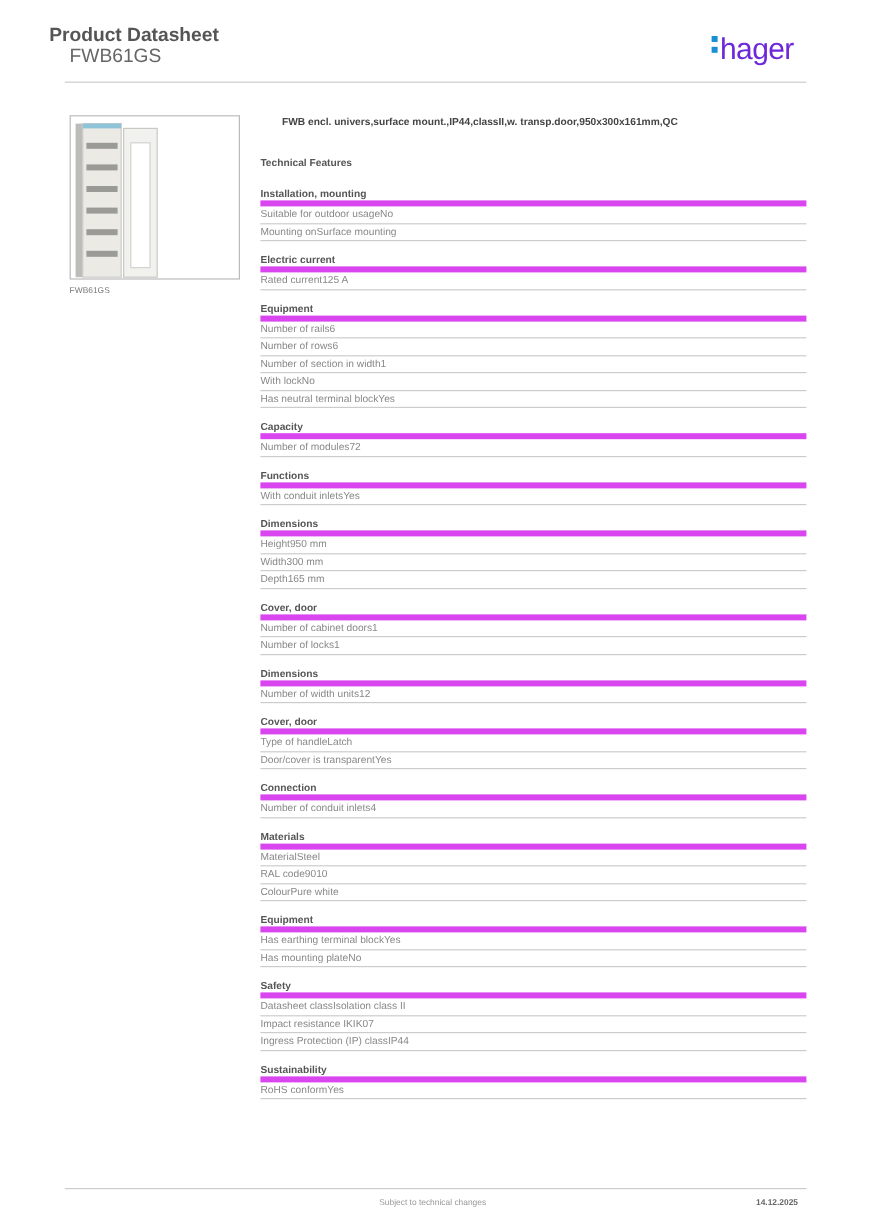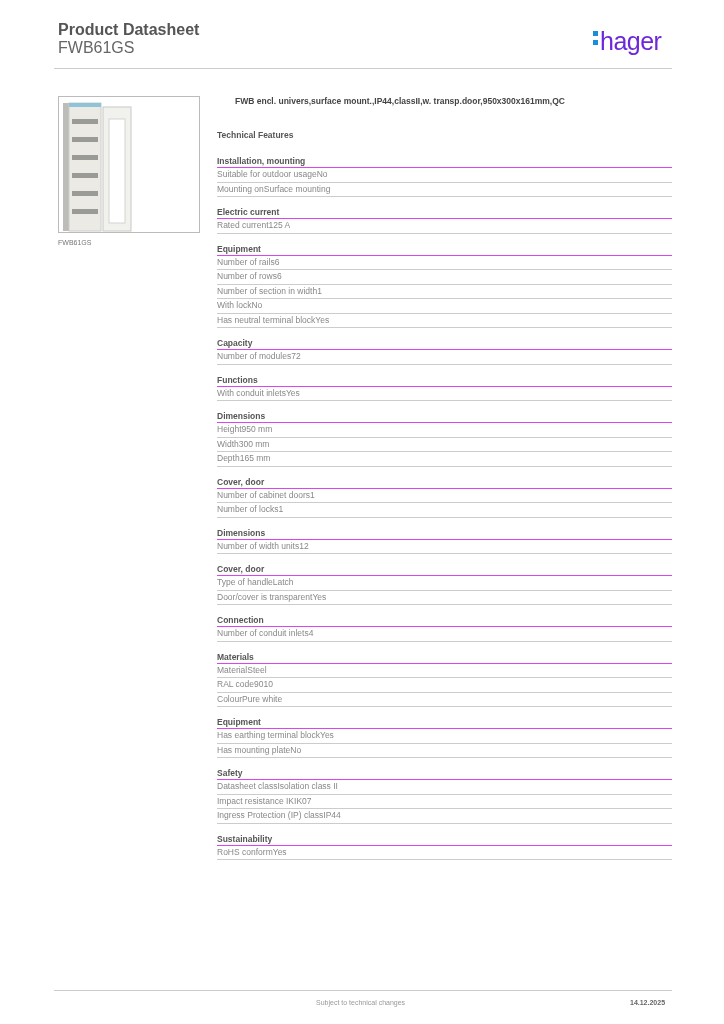--- a/index.html
+++ b/index.html
@@ -4,7 +4,7 @@
 <style>
   html,body{margin:0;padding:0;background:#fff;}
   body{width:724px;height:1024px;position:relative;overflow:hidden;font-family:"Liberation Sans",sans-serif;color:#555;}
-  .hdr-title{position:absolute;left:58px;top:21px;font-size:16px;font-weight:bold;color:#555;}
+  .hdr-title{position:absolute;left:41px;top:21px;font-size:16px;font-weight:bold;color:#555;}
   .hdr-sub{position:absolute;left:58px;top:39px;font-size:16px;color:#666;}
   .logo{position:absolute;left:593px;top:27px;font-size:25px;font-weight:normal;color:#6d28d9;letter-spacing:-0.5px;}
   .logo .colon{display:inline-block;width:6px;margin-right:1px;position:relative;top:-1px;}

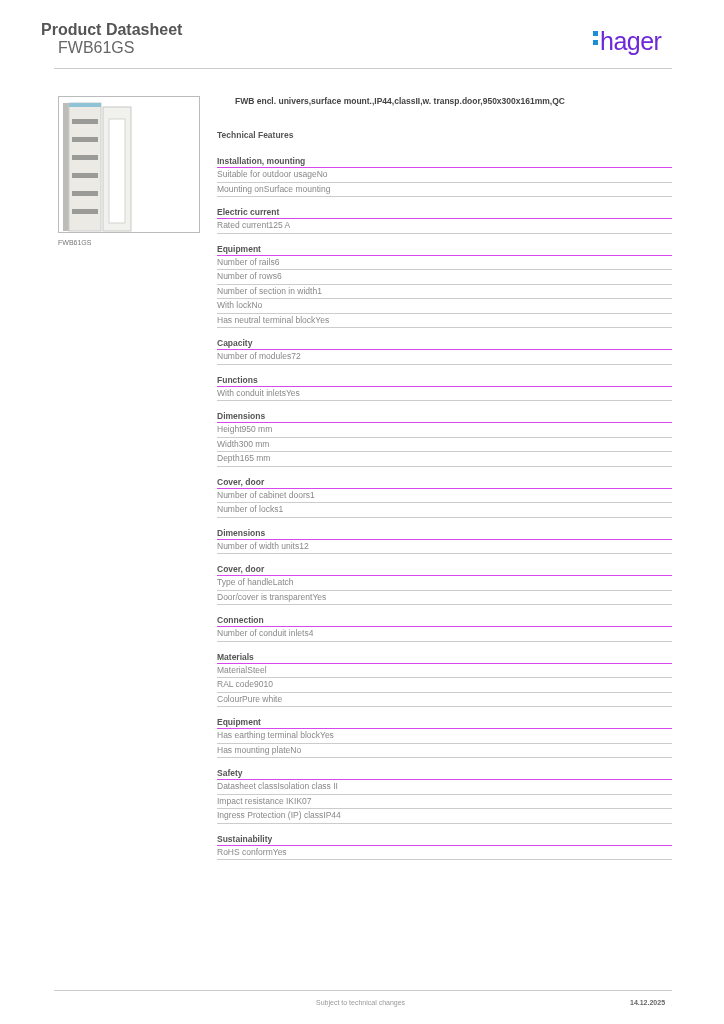--- a/index.html
+++ b/index.html
@@ -16,7 +16,7 @@
   .tf{position:absolute;left:217px;top:130px;font-size:8.5px;font-weight:bold;color:#555;}
   .table{position:absolute;left:217px;top:155px;width:455px;}
   .sec{margin-bottom:9px;}
-  .sec-h{font-size:8.5px;font-weight:bold;color:#555;height:12px;line-height:12px;border-bottom:1px solid #d946ef;}
+  .sec-h{font-size:8.5px;font-weight:bold;color:#555;height:12px;line-height:12px;border-bottom:5px solid #d946ef;}
   .row{display:flex;justify-content:flex-start;font-size:8.5px;color:#888;height:13.5px;line-height:13.5px;border-bottom:1px solid #ccc;}
   .foot-rule{position:absolute;left:54px;top:990px;width:618px;height:1px;background:#ccc;}
   .foot-note{position:absolute;left:316px;top:999px;font-size:7px;color:#999;}

